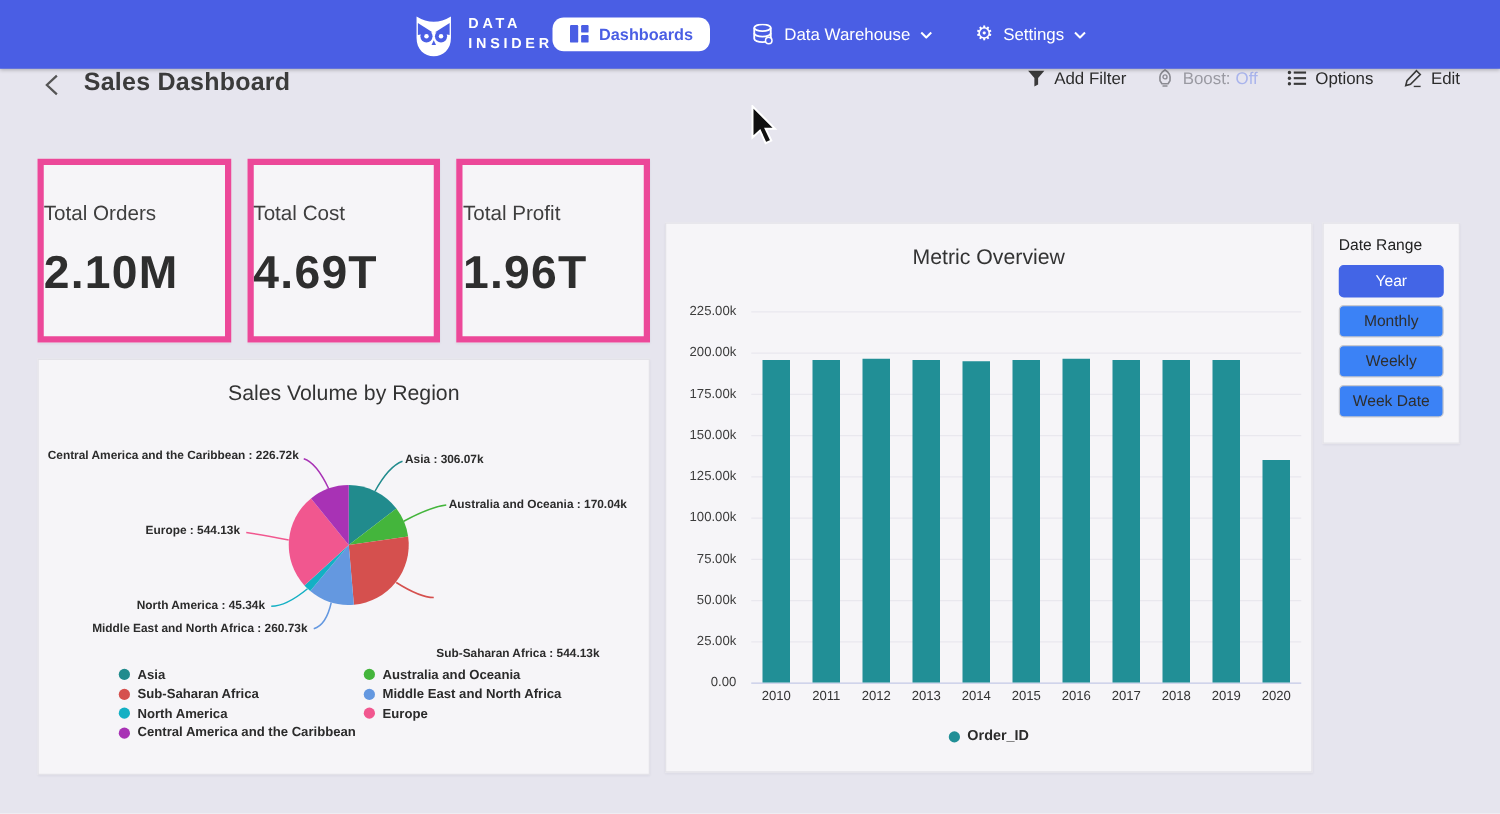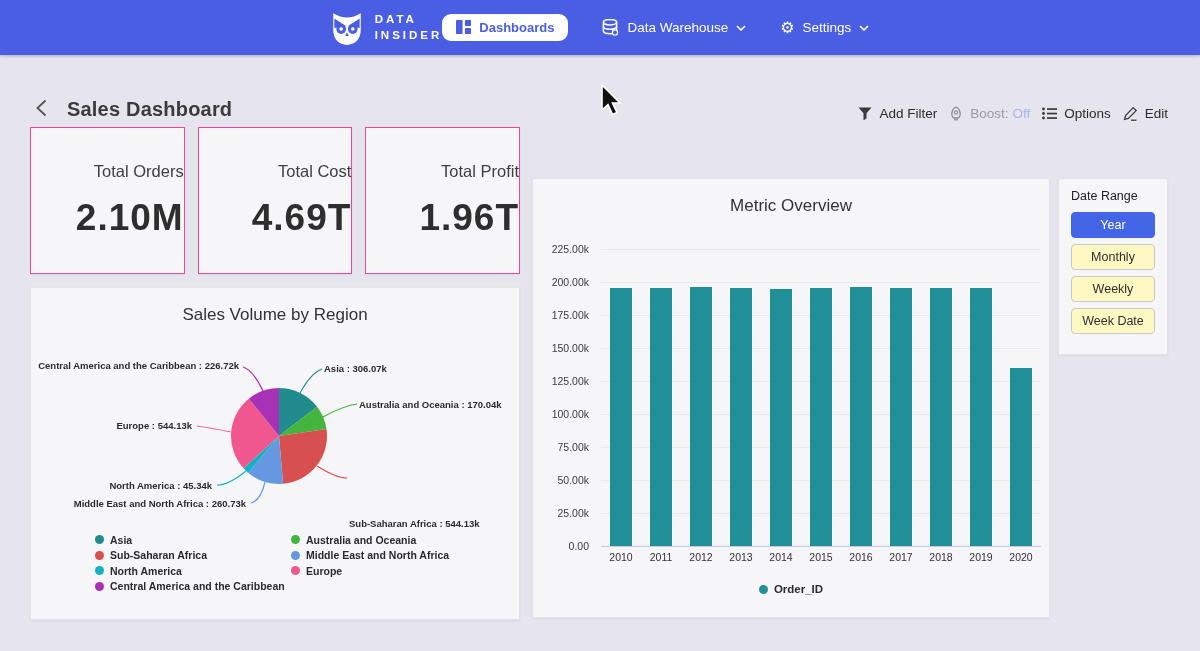--- a/index.html
+++ b/index.html
@@ -22,7 +22,7 @@
 
   
   .page-header { position:absolute; top:55px; left:0; width:1200px; height:66px;
-    display:flex; align-items:flex-end; padding:0 32px; }
+    display:flex; align-items:flex-start; padding:0 32px; }
   .back-btn { background:none; border:none; cursor:pointer; display:flex; align-items:center; padding:4px; }
   .page-title { font-size:20px; font-weight:bold; color:#3b3b3b; margin-left:16px; letter-spacing:.2px; }
   .header-actions { margin-left:auto; display:flex; align-items:center; gap:12px; }

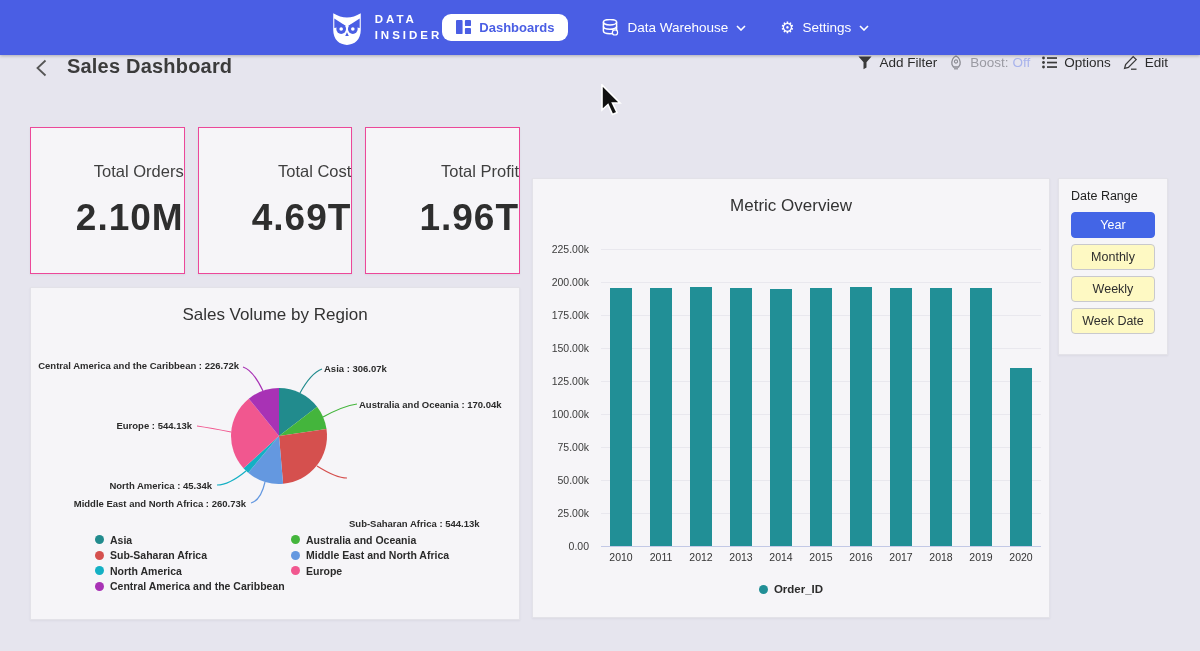--- a/index.html
+++ b/index.html
@@ -25,7 +25,7 @@
     display:flex; align-items:flex-start; padding:0 32px; }
   .back-btn { background:none; border:none; cursor:pointer; display:flex; align-items:center; padding:4px; }
   .page-title { font-size:20px; font-weight:bold; color:#3b3b3b; margin-left:16px; letter-spacing:.2px; }
-  .header-actions { margin-left:auto; display:flex; align-items:center; gap:12px; }
+  .header-actions { margin-left:auto; display:flex; align-items:center; gap:24px; }
   .h-action { display:flex; align-items:center; gap:7px; font-size:13.5px; color:#2b2b2b; cursor:pointer; }
   .boost-label { color:#9a9aa2; }
   .boost-state { color:#a9b4ec; }

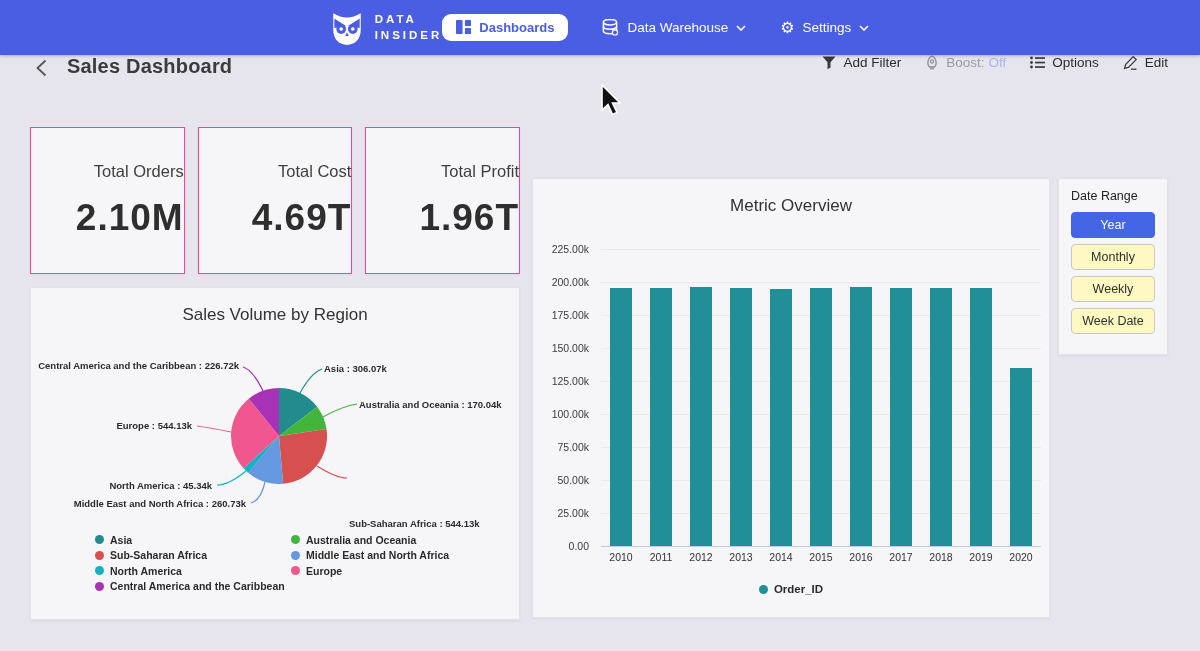--- a/index.html
+++ b/index.html
@@ -34,8 +34,8 @@
   .panel { position:absolute; background:#f6f5f8; border:1px solid #e3e2e8; box-shadow:0 1px 2px rgba(40,40,60,.06); }
 
   .kpi-row { position:absolute; left:30px; top:127px; width:490px; height:147px; display:flex; gap:13px; }
-  .kpi-card { flex:1; background:#f6f5f8; border:1px solid #ec4899; box-shadow:0 1px 2px rgba(40,40,60,.06);
-    display:flex; flex-direction:column; align-items:flex-end; justify-content:center; gap:16px; }
+  .kpi-card { flex:1; background:#f6f5f8; border:5px solid #ec4899; box-shadow:0 1px 2px rgba(40,40,60,.06);
+    display:flex; flex-direction:column; align-items:flex-start; justify-content:center; gap:16px; }
   .kpi-label { font-size:16.5px; font-weight:500; color:#3f3f3f; }
   .kpi-value { font-size:37px; font-weight:bold; color:#2e2e2e; letter-spacing:1px; }
 

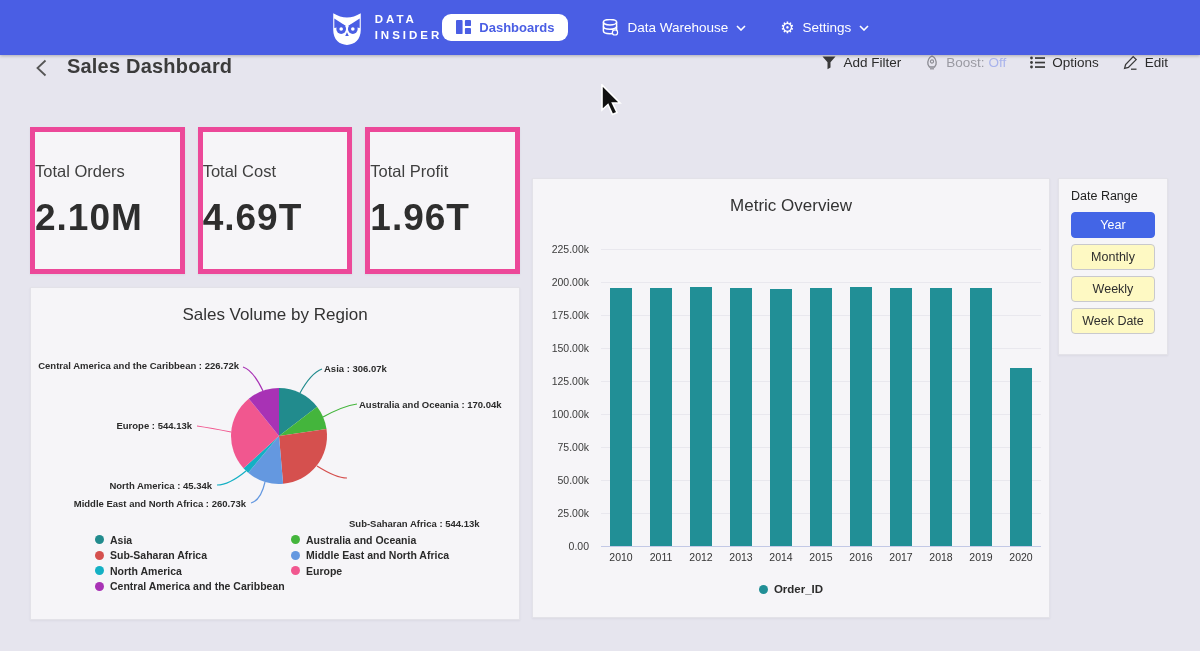--- a/index.html
+++ b/index.html
@@ -58,7 +58,7 @@
     display:flex; align-items:center; gap:8px; padding:0 12px; }
   .mc-label { font-size:13px; color:#222; margin-right:6px; }
   .ui-btn { font-family:"Liberation Sans",sans-serif; font-size:12.5px; color:#2e2e2e;
-    background:#fef9c3; border:1px solid #c9c9cd; border-radius:4px; padding:5px 10px; cursor:pointer; }
+    background:#3b82f6; border:1px solid #c9c9cd; border-radius:4px; padding:5px 10px; cursor:pointer; }
   .ui-btn.selected { background:#4365e6; border-color:#4365e6; color:#fff; }
 
   

